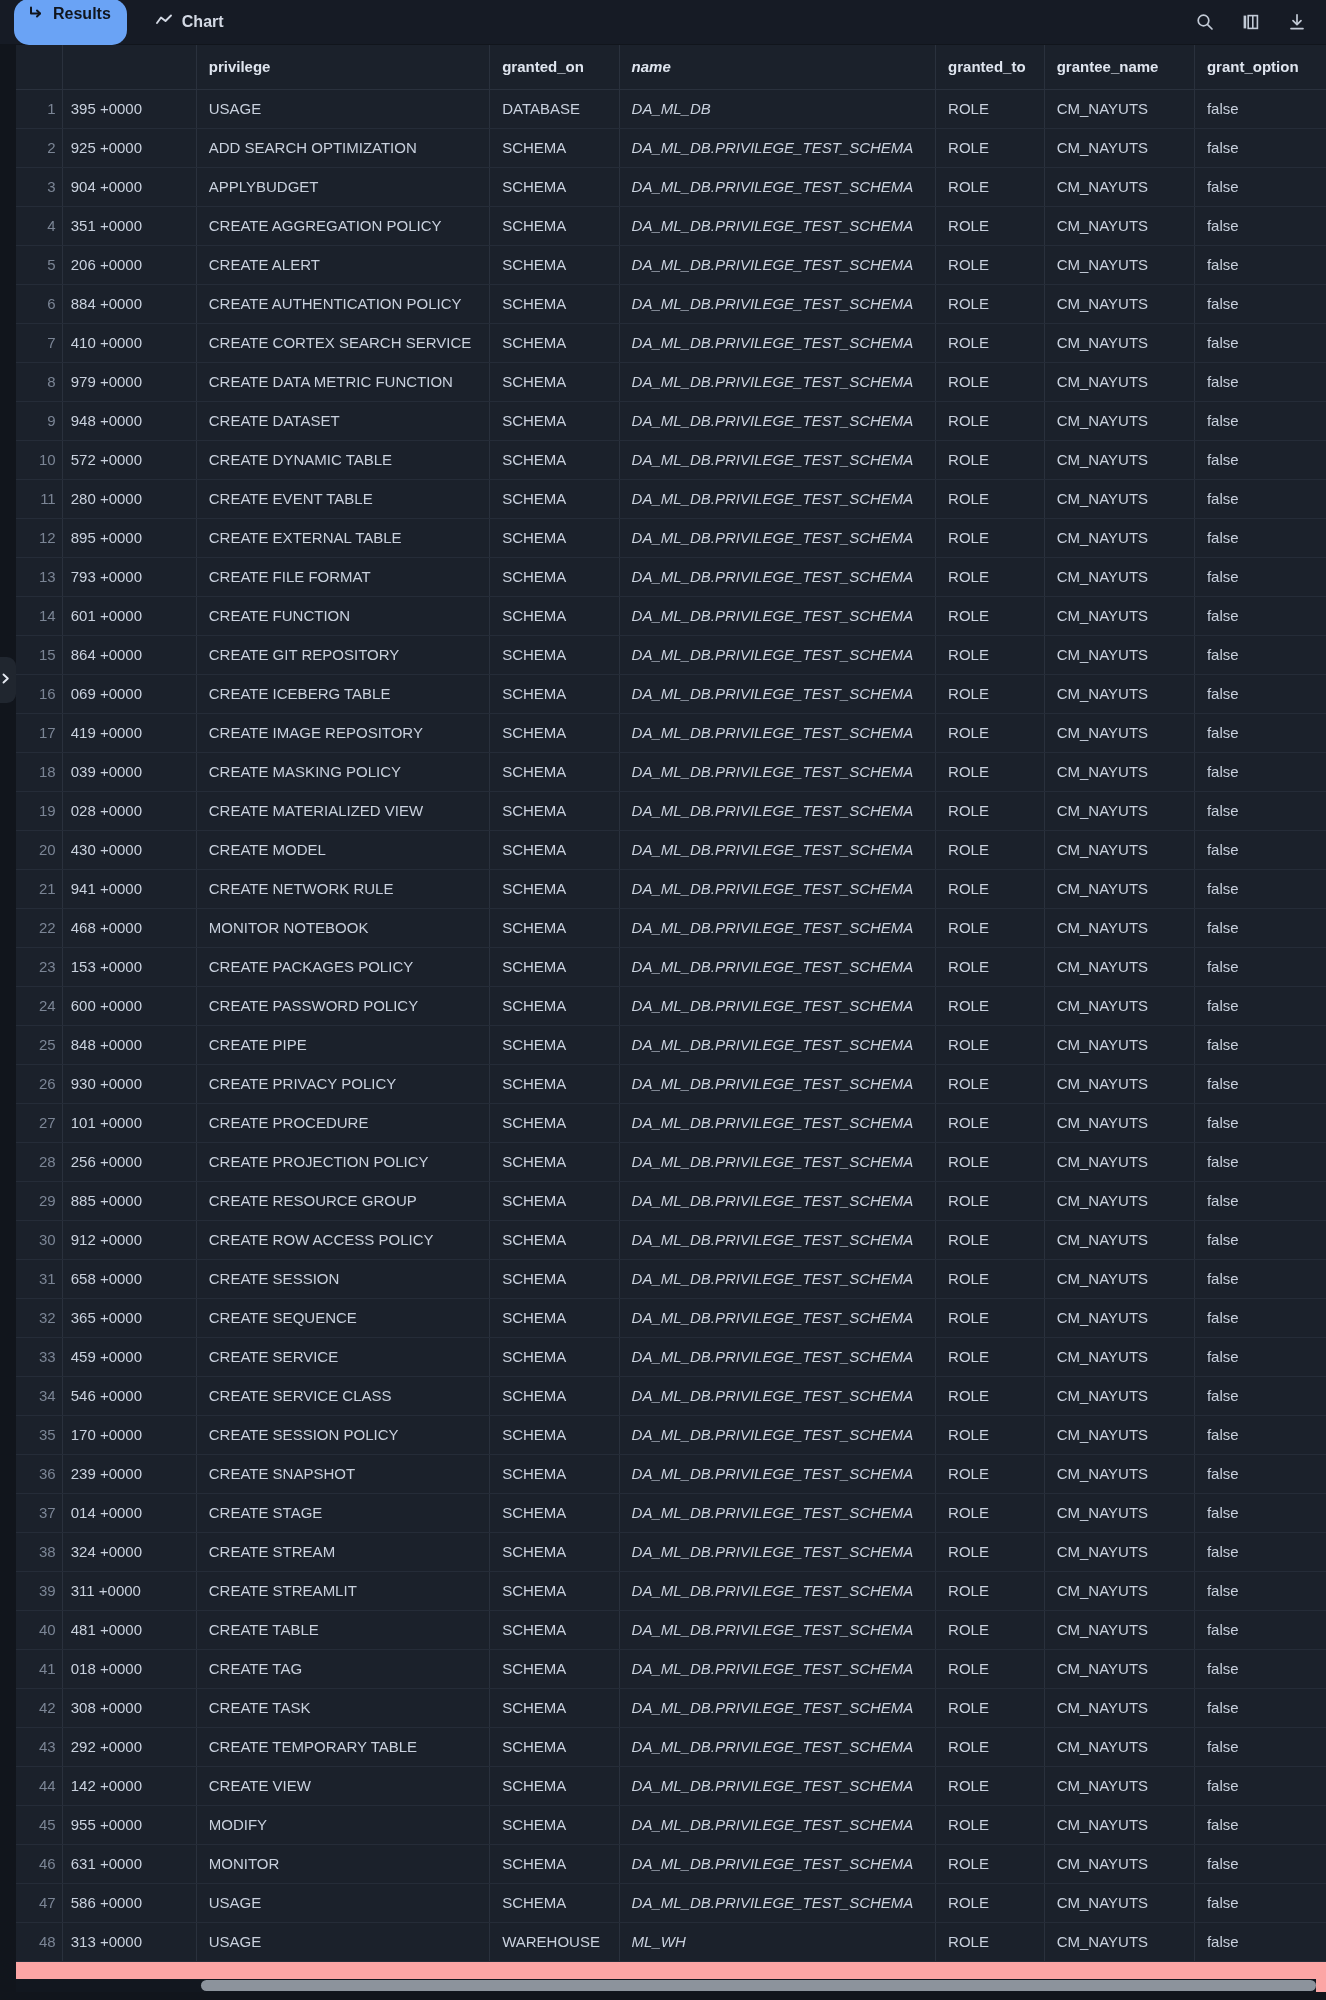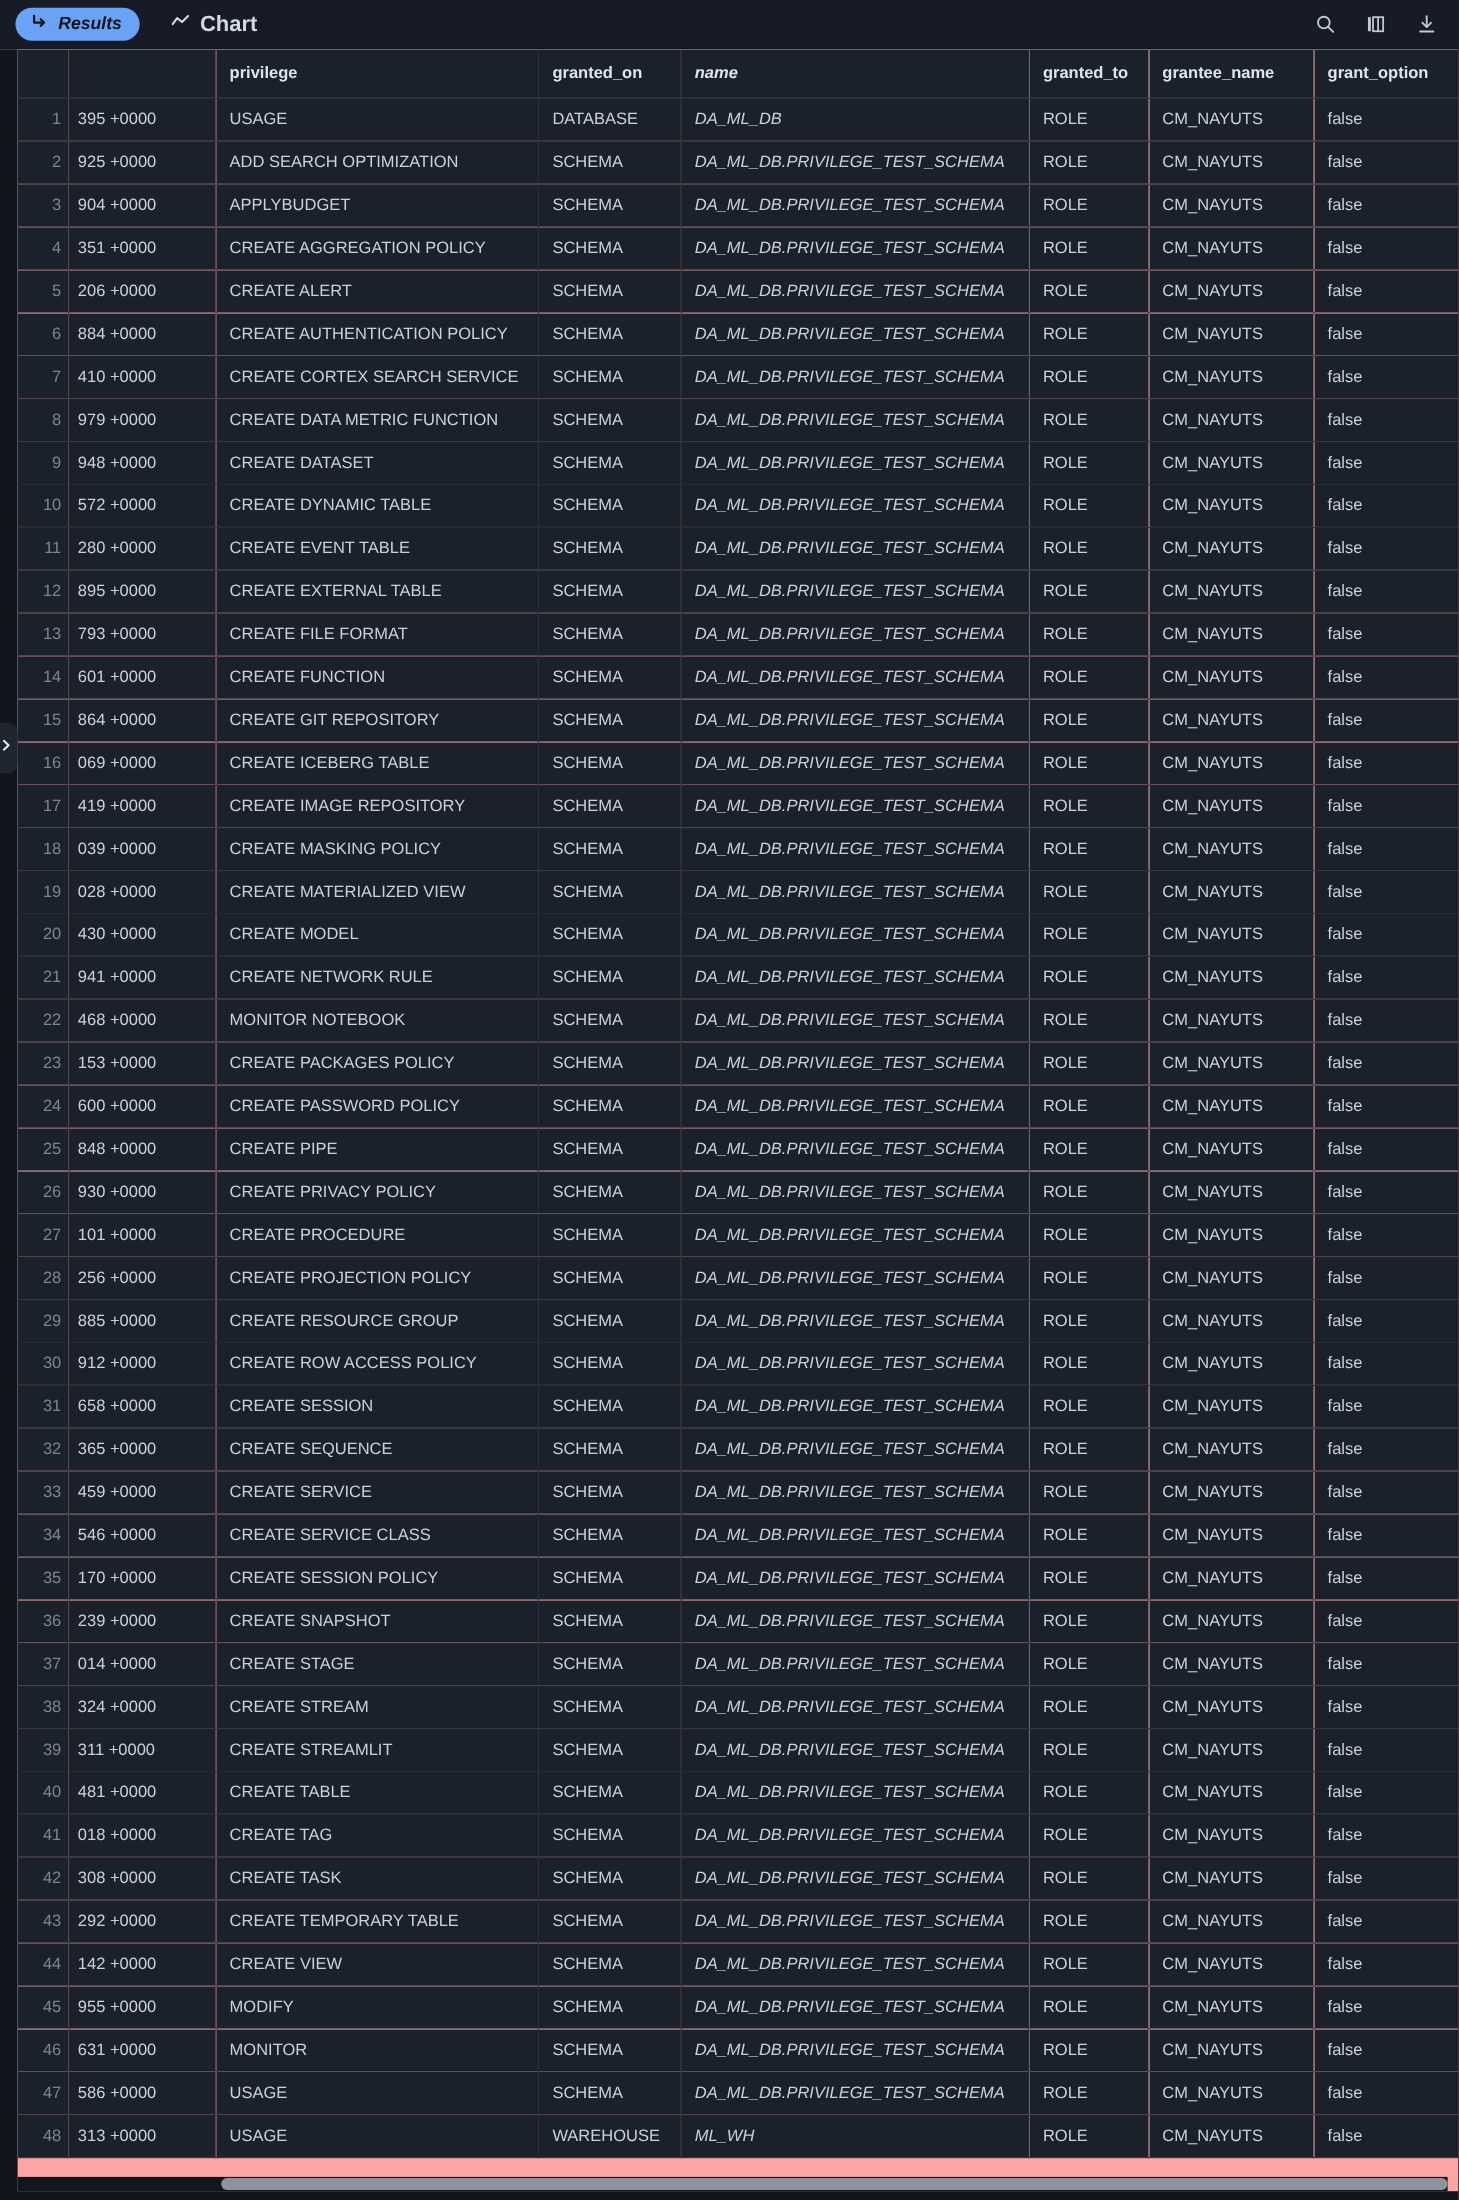--- a/index.html
+++ b/index.html
@@ -37,7 +37,7 @@
     align-items: center;
     gap: 9px;
     height: 30px;
-    padding: 0 16px 0 13px;
+    padding: 0 16px 16px 13px;
     border-radius: 15px;
     background: #6aa3f5;
     color: #10151d;
@@ -45,7 +45,6 @@
     font-weight: bold;
     cursor: pointer;
     user-select: none;
-    font-style: italic;
   }
   .tab-plain {
     display: flex;

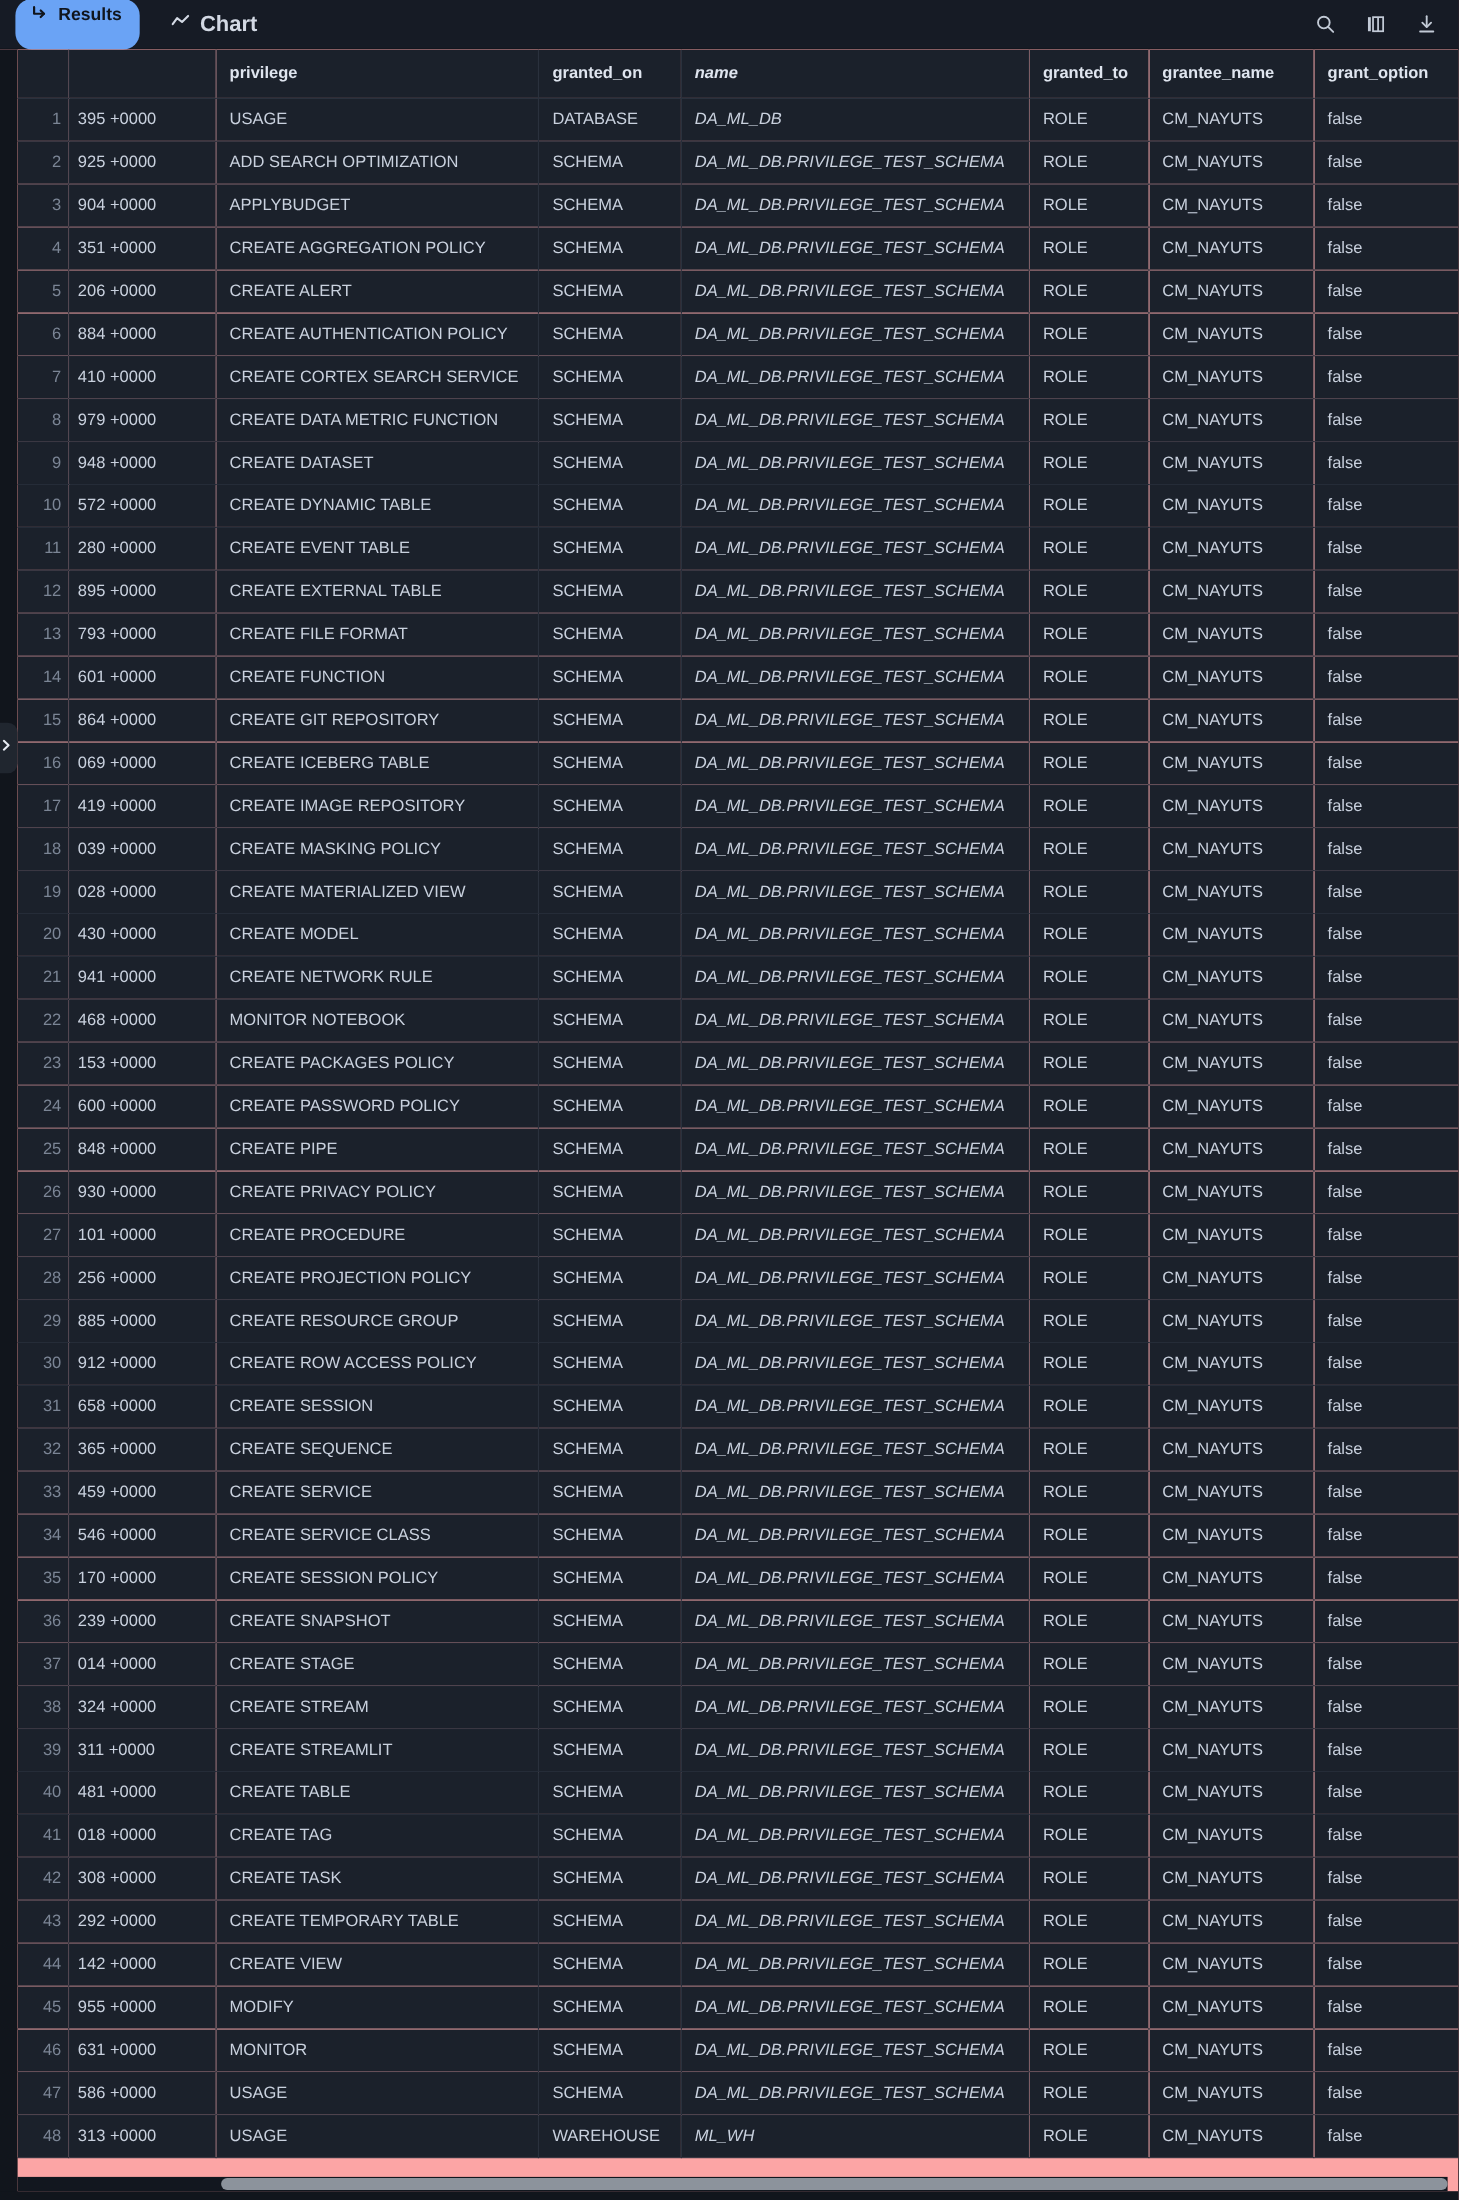--- a/index.html
+++ b/index.html
@@ -56,7 +56,7 @@
     border-radius: 15px;
     background: transparent;
     color: #d3d9e4;
-    font-size: 20px;
+    font-size: 16px;
     font-weight: bold;
     cursor: pointer;
     user-select: none;

